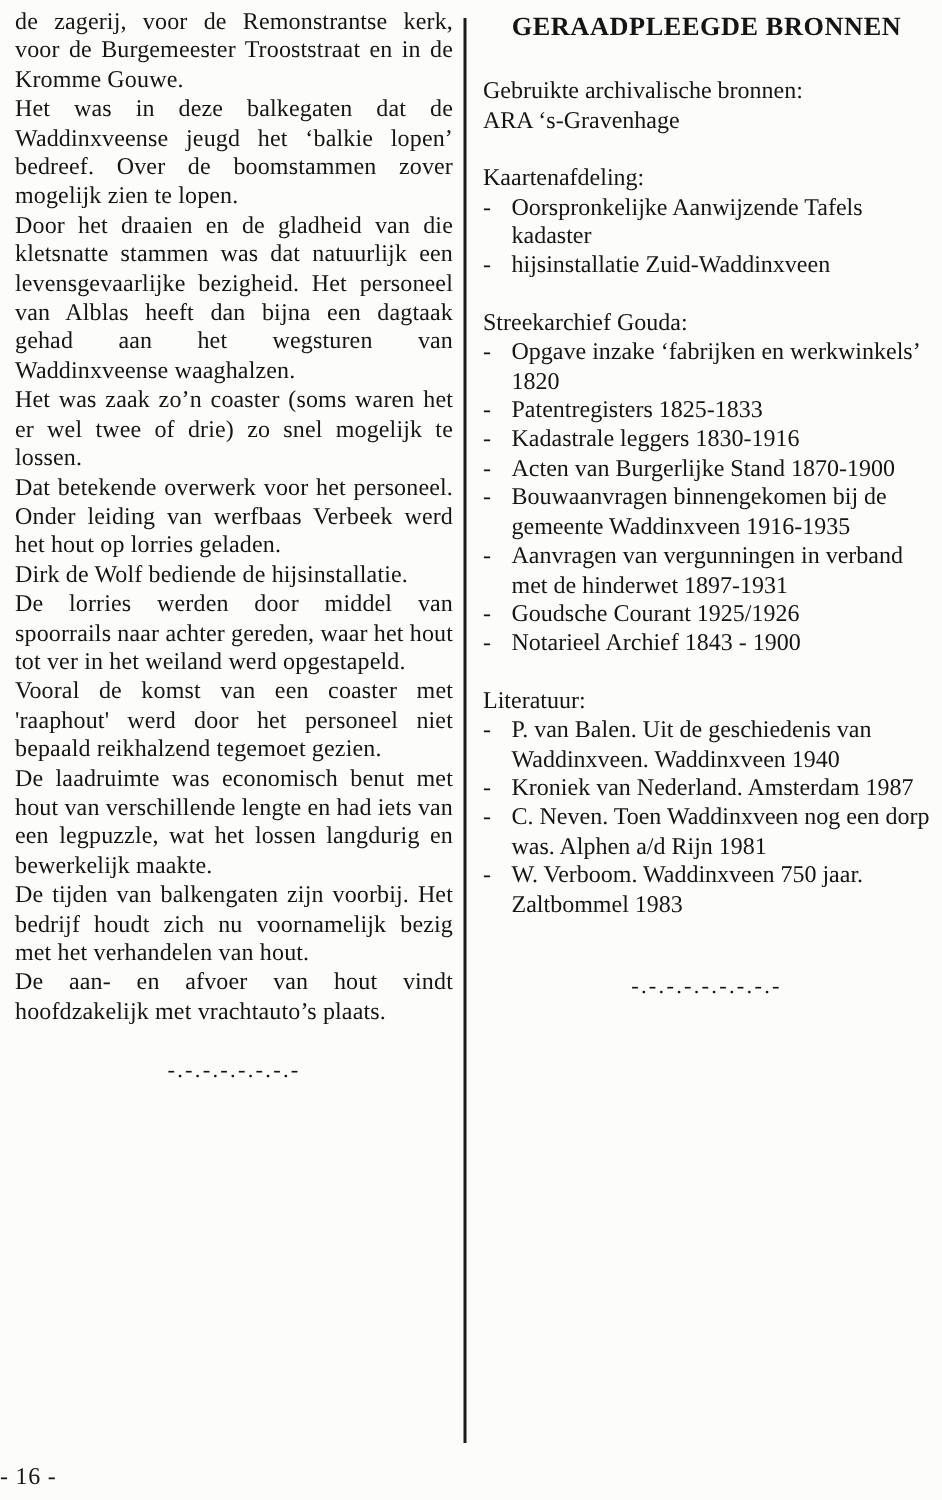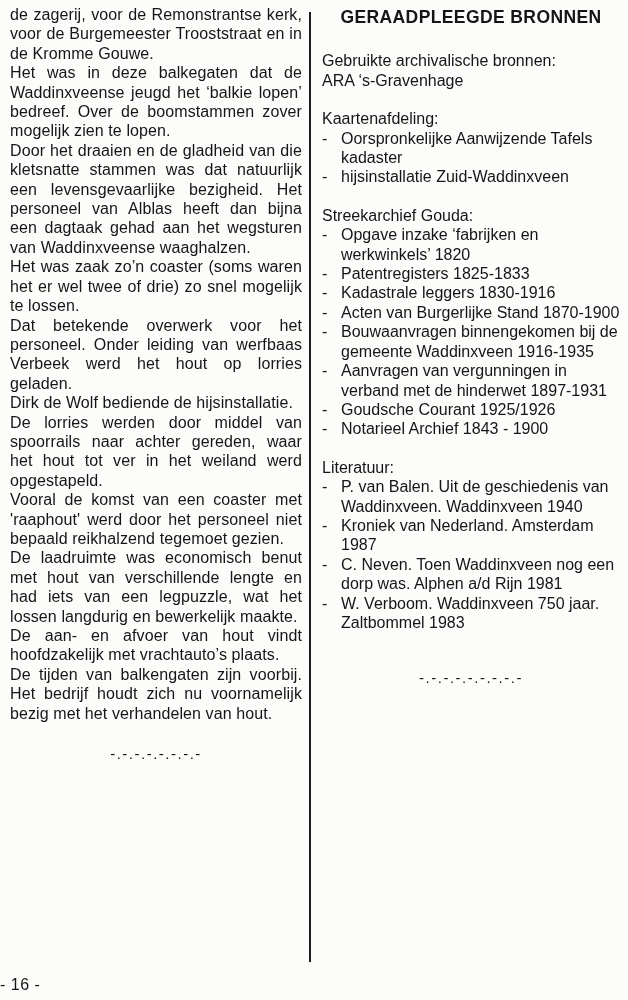--- a/index.html
+++ b/index.html
@@ -12,7 +12,7 @@
     width: 628px;
     height: 1000px;
     background: #fcfcfa;
-    font-family: Liberation Sans, sans-serif;
+    font-family: Liberation Serif, serif;
     color: #151515;
     overflow: hidden;
   }

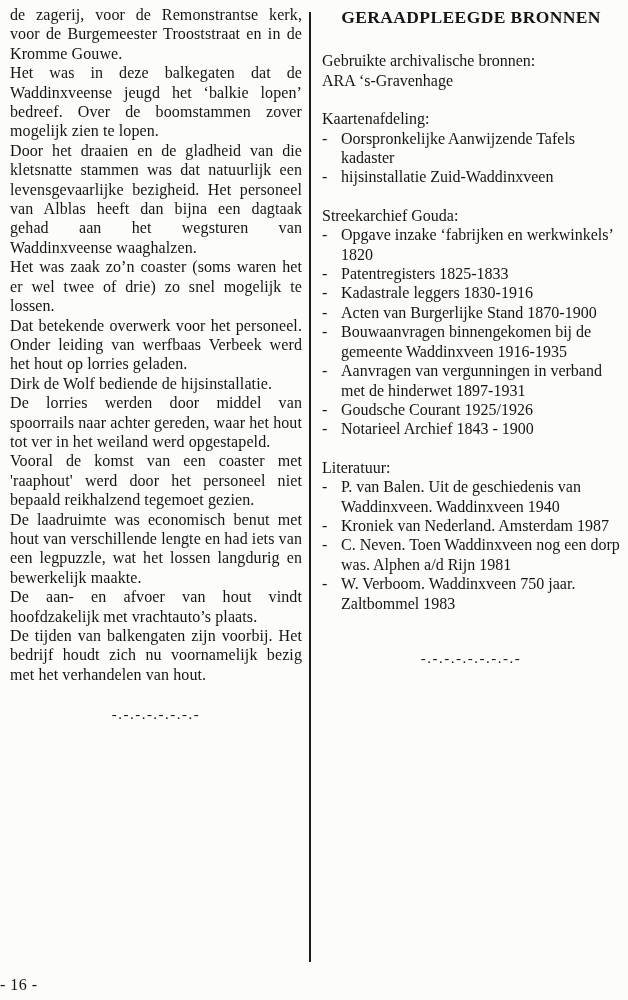--- a/index.html
+++ b/index.html
@@ -124,8 +124,8 @@
     <p class="para">De lorries werden door middel van spoorrails naar achter gereden, waar het hout tot ver in het weiland werd opgestapeld.</p>
     <p class="para">Vooral de komst van een coaster met 'raaphout' werd door het personeel niet bepaald reikhalzend tegemoet gezien.</p>
     <p class="para">De laadruimte was economisch benut met hout van verschillende lengte en had iets van een legpuzzle, wat het lossen langdurig en bewerkelijk maakte.</p>
+    <p class="para">De tijden van balkengaten zijn voorbij. Het bedrijf houdt zich nu voornamelijk bezig met het verhandelen van hout.</p>
     <p class="para">De aan- en afvoer van hout vindt hoofdzakelijk met vrachtauto’s plaats.</p>
-    <p class="para">De tijden van balkengaten zijn voorbij. Het bedrijf houdt zich nu voornamelijk bezig met het verhandelen van hout.</p>
     <div class="sep sep-left">-.-.-.-.-.-.-.-</div>
   </div>
 

